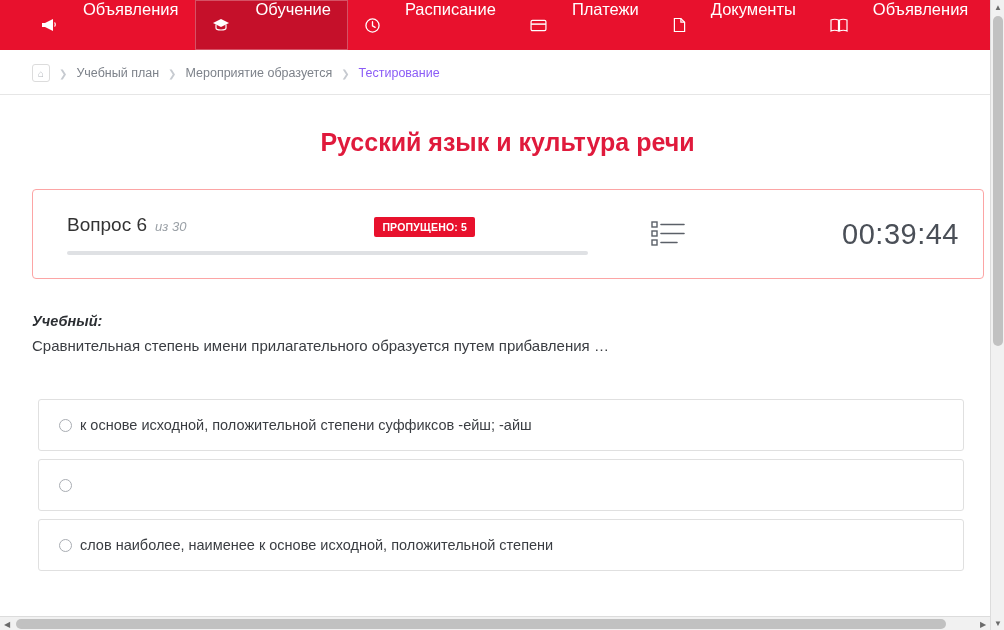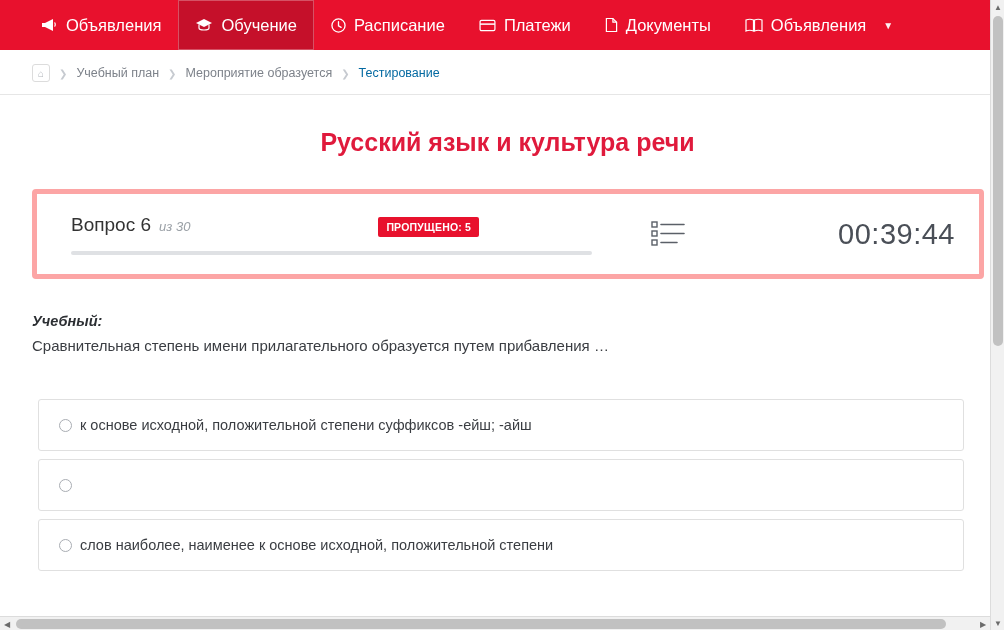--- a/index.html
+++ b/index.html
@@ -29,8 +29,7 @@
   }
   .nav-item {
     display: flex;
-    align-items: center;
-    gap: 8px;
+    gap: 25px;
     padding: 0 17px;
     color: #ffffff;
     font-size: 16.5px;

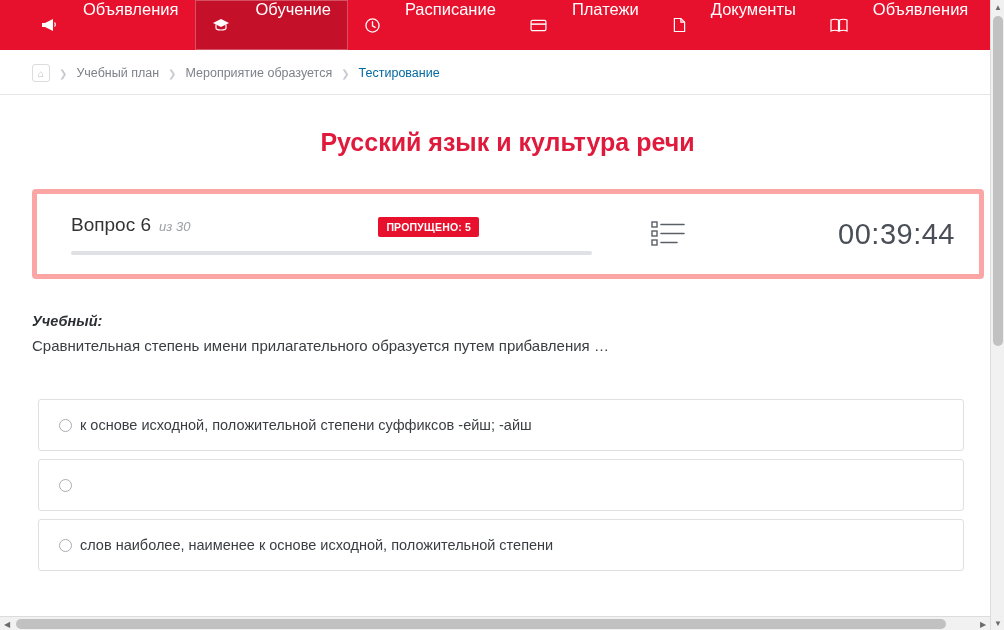--- a/index.html
+++ b/index.html
@@ -77,7 +77,7 @@
   }
   .bc-sep { color: #c6cad0; font-size: 10px; }
   .bc-link { color: #7d828a; cursor: pointer; }
-  .bc-current { color: #0369a1; }
+  .bc-current { color: #8b5cf6; }
 
   
   .page-title {

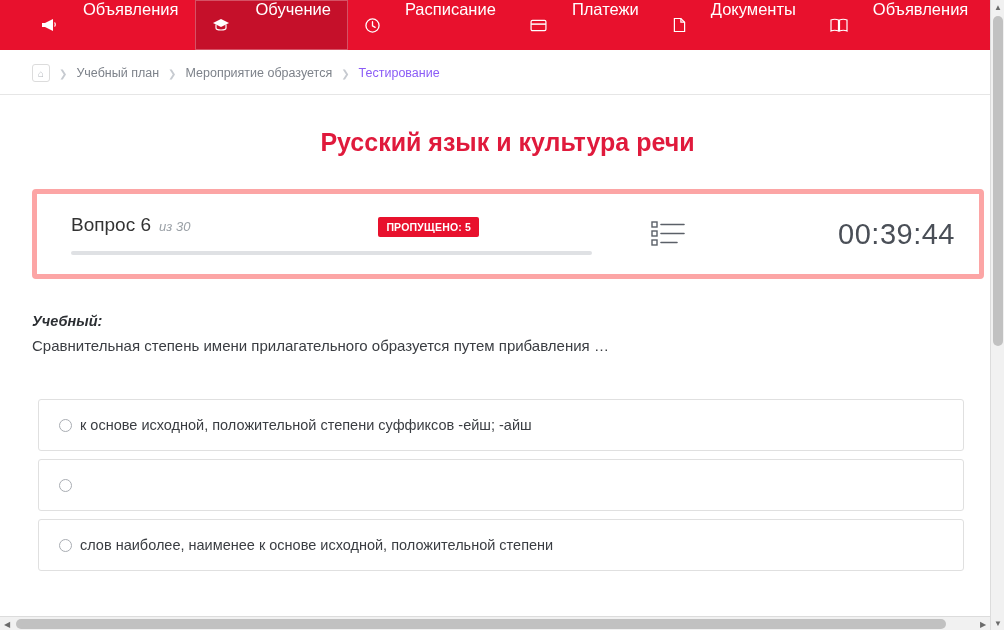--- a/index.html
+++ b/index.html
@@ -93,7 +93,7 @@
   
   .qcard {
     margin: 32px 20px 0 32px;
-    border: 5px solid #fca5a5;
+    border: 1px solid #fca5a5;
     border-radius: 4px;
     height: 90px;
     display: flex;

